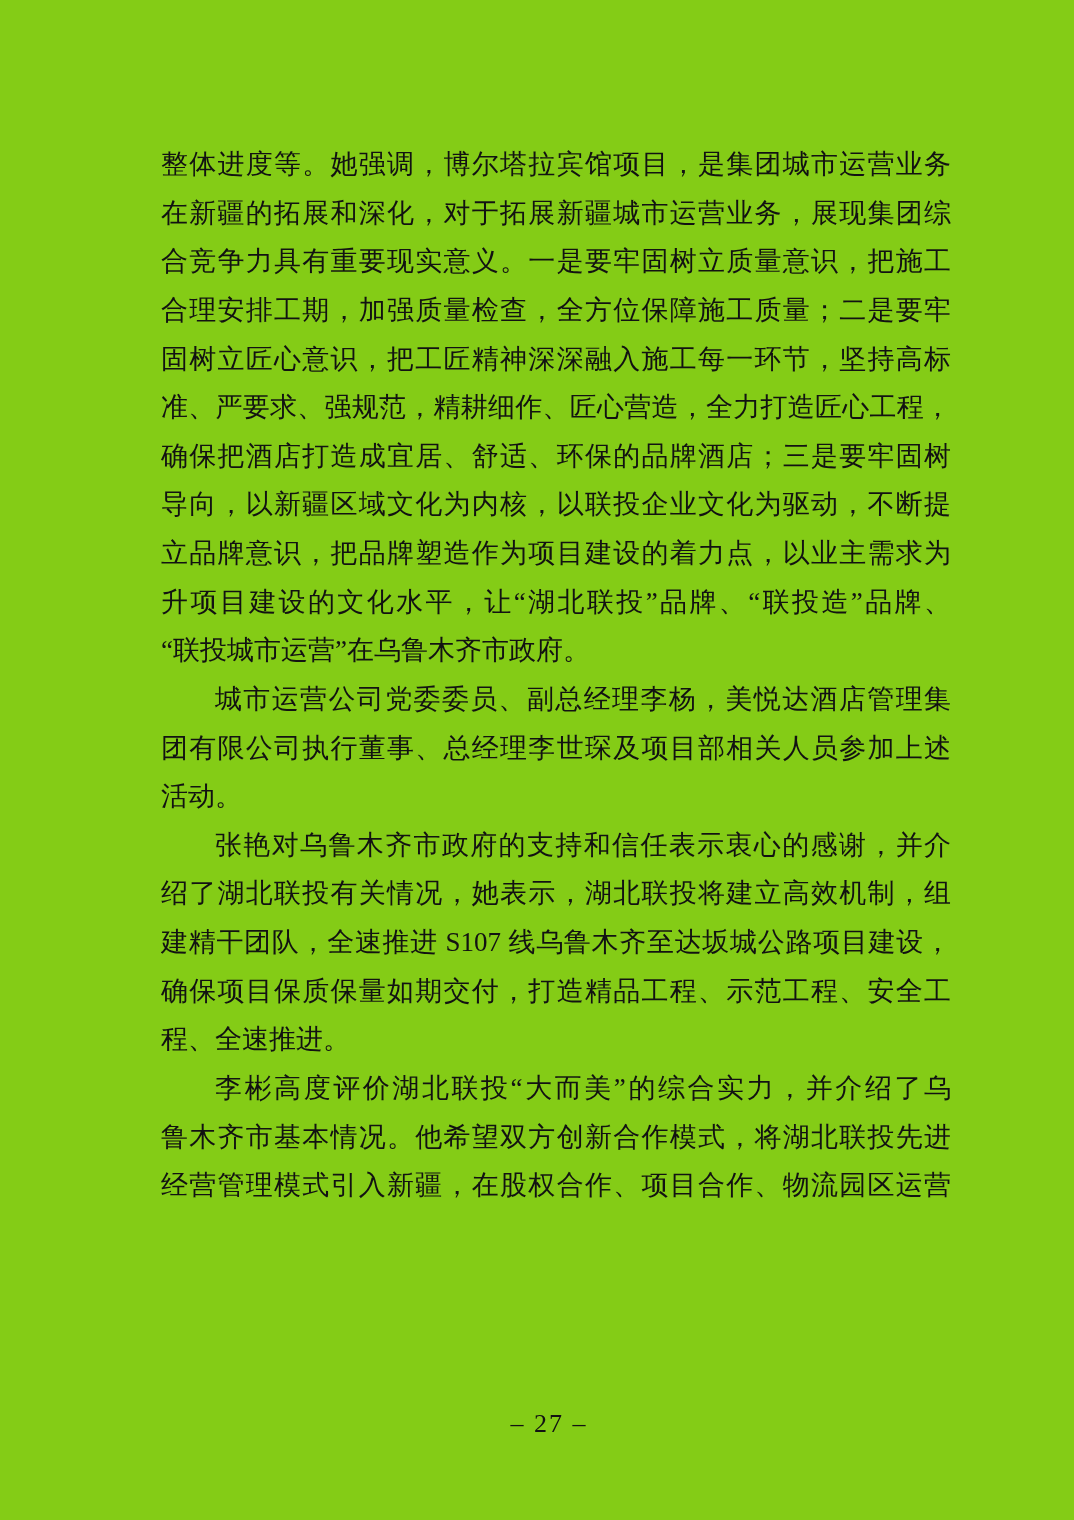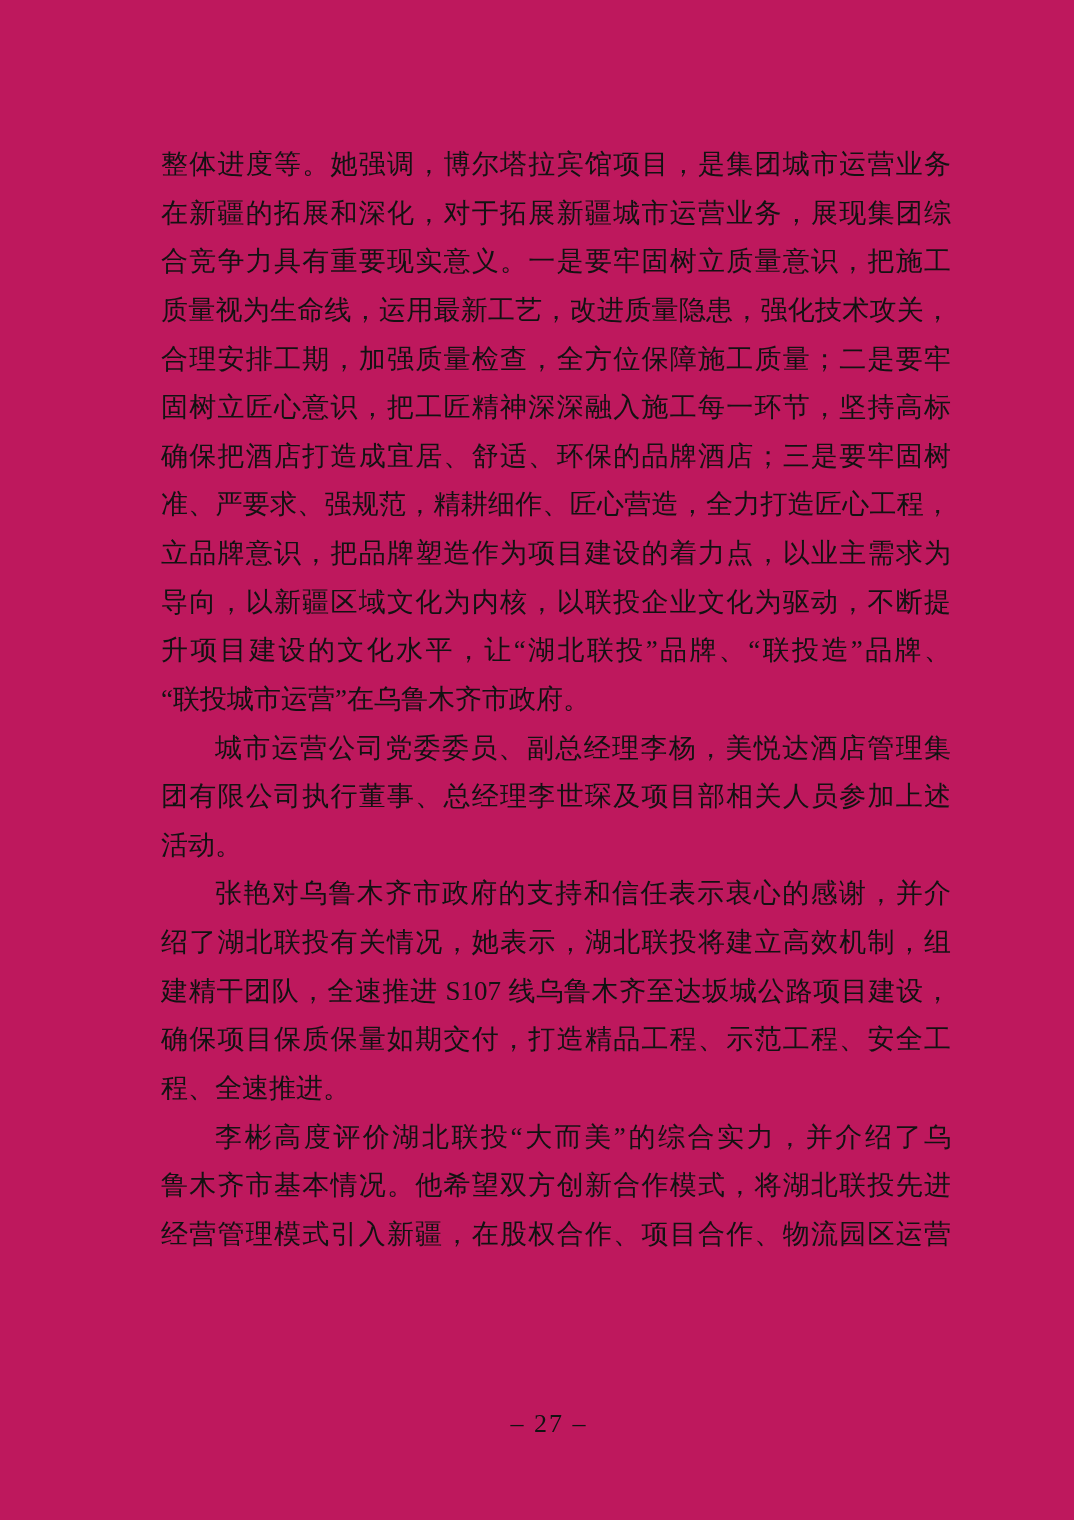--- a/index.html
+++ b/index.html
@@ -11,7 +11,7 @@
     position: relative;
     width: 1074px;
     height: 1520px;
-    background: #be185d;
+    background: #84cc16;
     color: #121212;
     font-family: "Liberation Serif", "DejaVu Serif", serif;
     overflow: hidden;

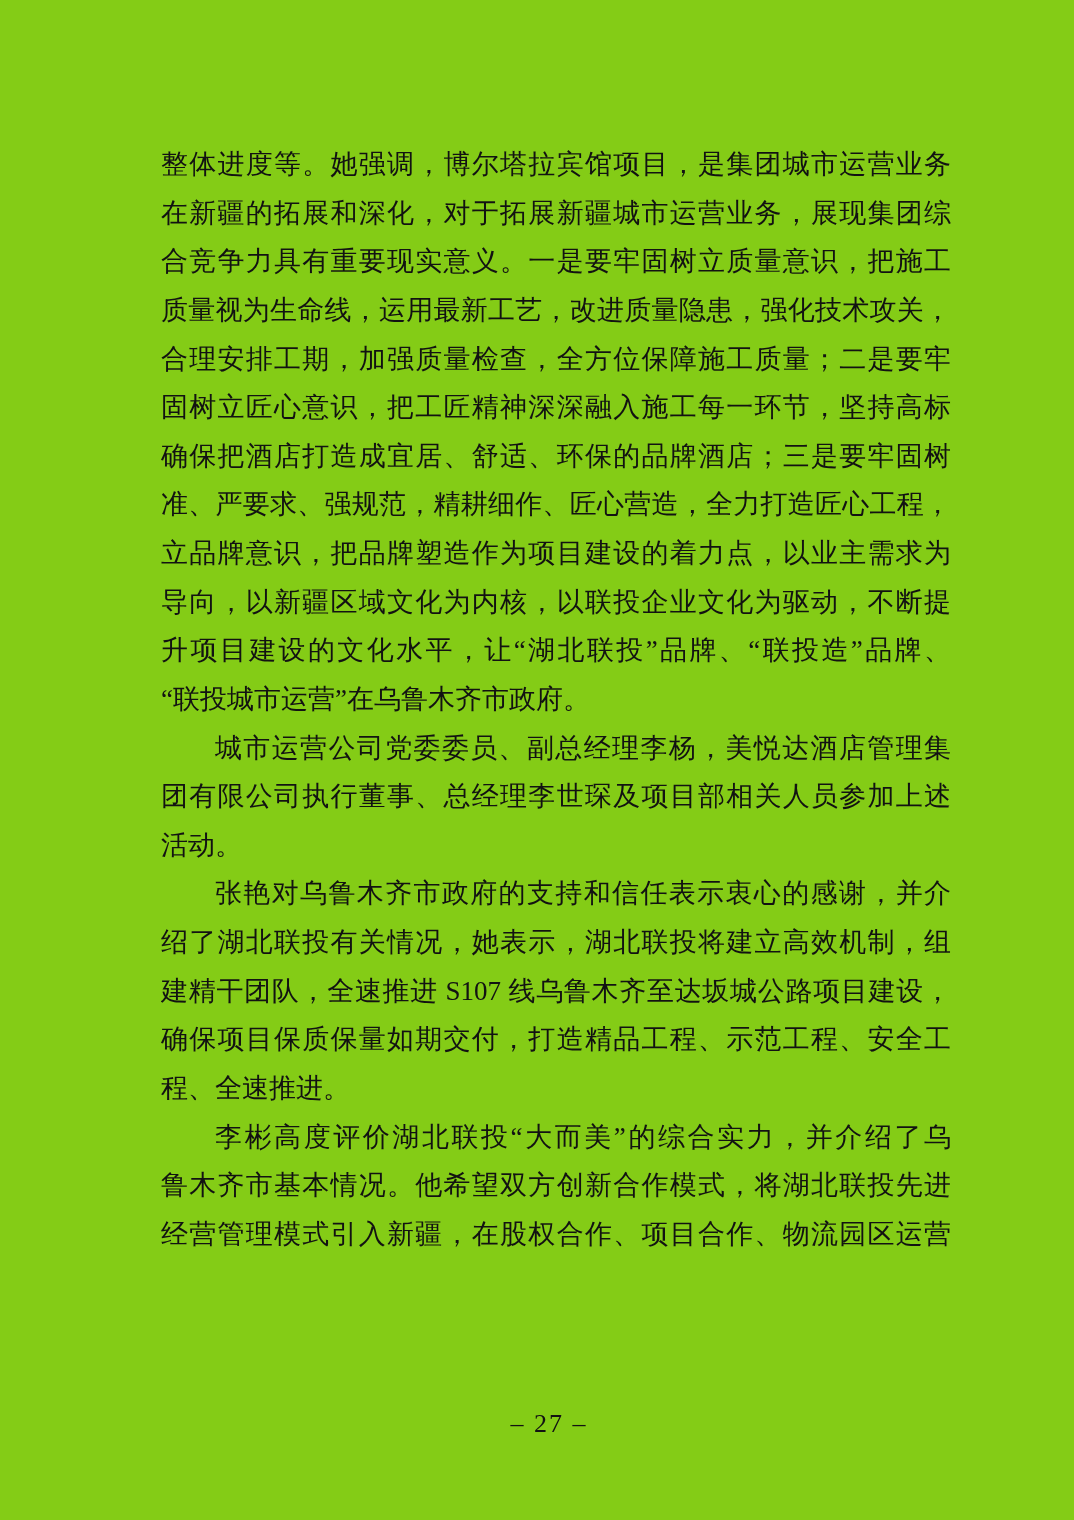--- a/index.html
+++ b/index.html
@@ -65,7 +65,6 @@
       <div class="line">整体进度等。她强调，博尔塔拉宾馆项目，是集团城市运营业务</div>
       <div class="line">在新疆的拓展和深化，对于拓展新疆城市运营业务，展现集团综</div>
       <div class="line">合竞争力具有重要现实意义。一是要牢固树立质量意识，把施工</div>
-      <div class="line">质量视为生命线，运用最新工艺，改进质量隐患，强化技术攻关，</div>
       <div class="line">合理安排工期，加强质量检查，全方位保障施工质量；二是要牢</div>
       <div class="line">固树立匠心意识，把工匠精神深深融入施工每一环节，坚持高标</div>
       <div class="line">确保把酒店打造成宜居、舒适、环保的品牌酒店；三是要牢固树</div>

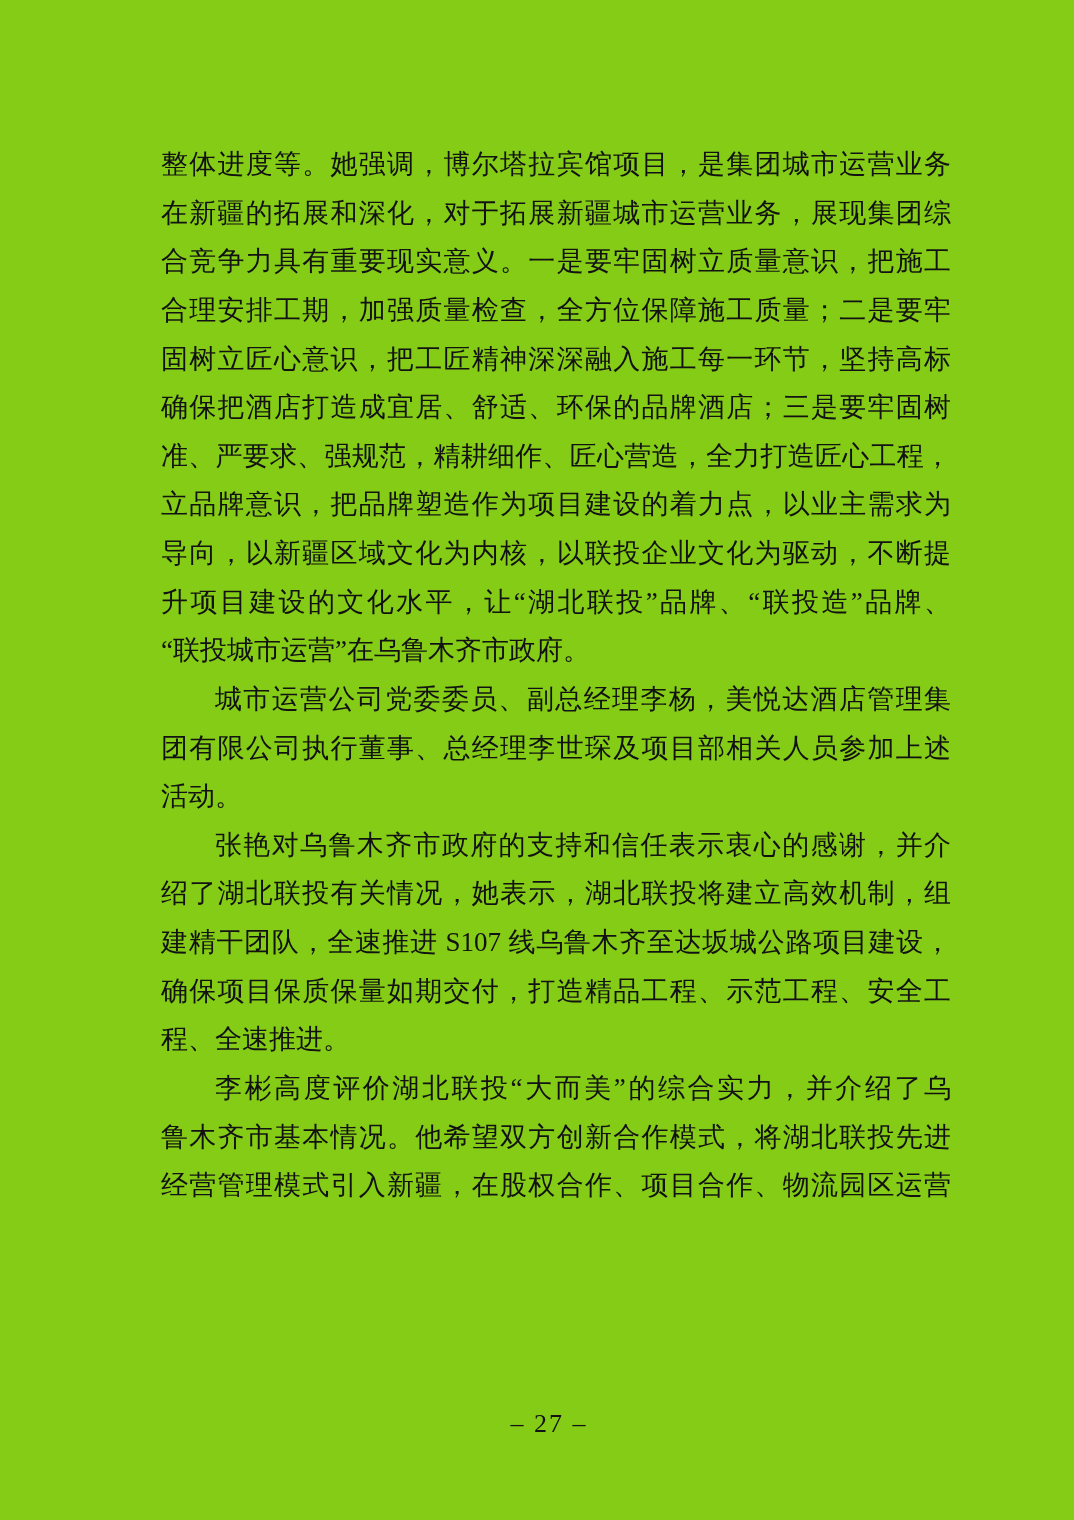--- a/index.html
+++ b/index.html
@@ -67,8 +67,8 @@
       <div class="line">合竞争力具有重要现实意义。一是要牢固树立质量意识，把施工</div>
       <div class="line">合理安排工期，加强质量检查，全方位保障施工质量；二是要牢</div>
       <div class="line">固树立匠心意识，把工匠精神深深融入施工每一环节，坚持高标</div>
+      <div class="line">准、严要求、强规范，精耕细作、匠心营造，全力打造匠心工程，</div>
       <div class="line">确保把酒店打造成宜居、舒适、环保的品牌酒店；三是要牢固树</div>
-      <div class="line">准、严要求、强规范，精耕细作、匠心营造，全力打造匠心工程，</div>
       <div class="line">立品牌意识，把品牌塑造作为项目建设的着力点，以业主需求为</div>
       <div class="line">导向，以新疆区域文化为内核，以联投企业文化为驱动，不断提</div>
       <div class="line">升项目建设的文化水平，让“湖北联投”品牌、“联投造”品牌、</div>

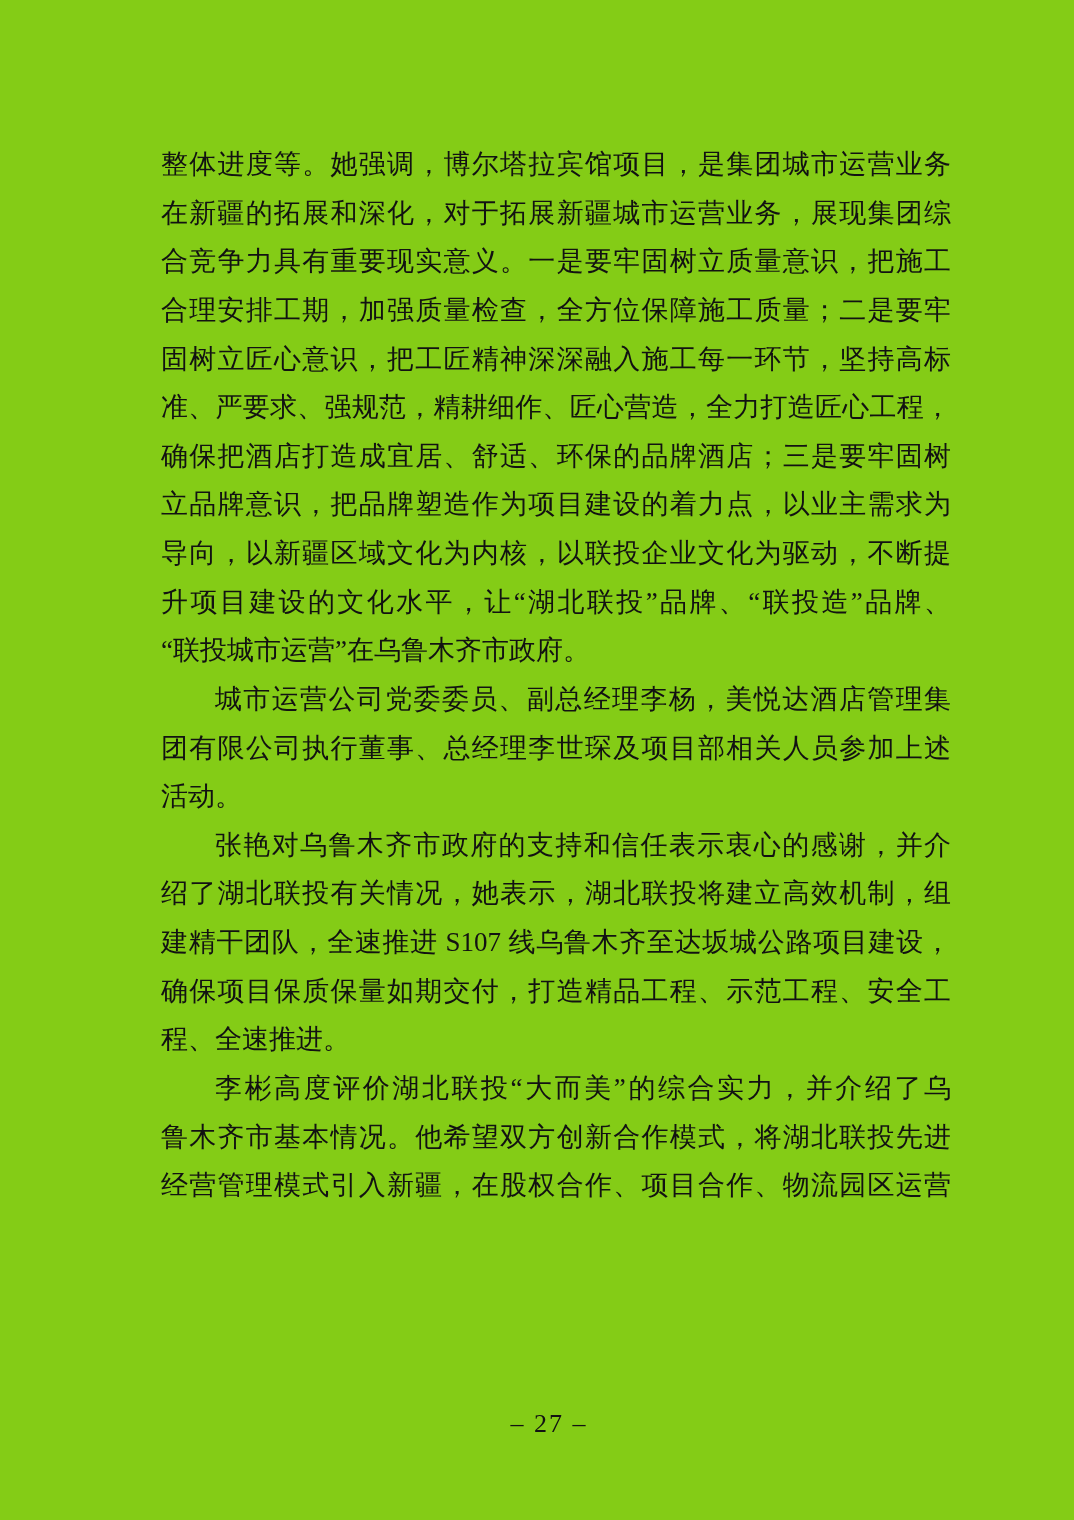--- a/index.html
+++ b/index.html
@@ -69,8 +69,8 @@
       <div class="line">固树立匠心意识，把工匠精神深深融入施工每一环节，坚持高标</div>
       <div class="line">准、严要求、强规范，精耕细作、匠心营造，全力打造匠心工程，</div>
       <div class="line">确保把酒店打造成宜居、舒适、环保的品牌酒店；三是要牢固树</div>
+      <div class="line">导向，以新疆区域文化为内核，以联投企业文化为驱动，不断提</div>
       <div class="line">立品牌意识，把品牌塑造作为项目建设的着力点，以业主需求为</div>
-      <div class="line">导向，以新疆区域文化为内核，以联投企业文化为驱动，不断提</div>
       <div class="line">升项目建设的文化水平，让“湖北联投”品牌、“联投造”品牌、</div>
       <div class="line last">“联投城市运营”在乌鲁木齐市政府。</div>
     </div>

